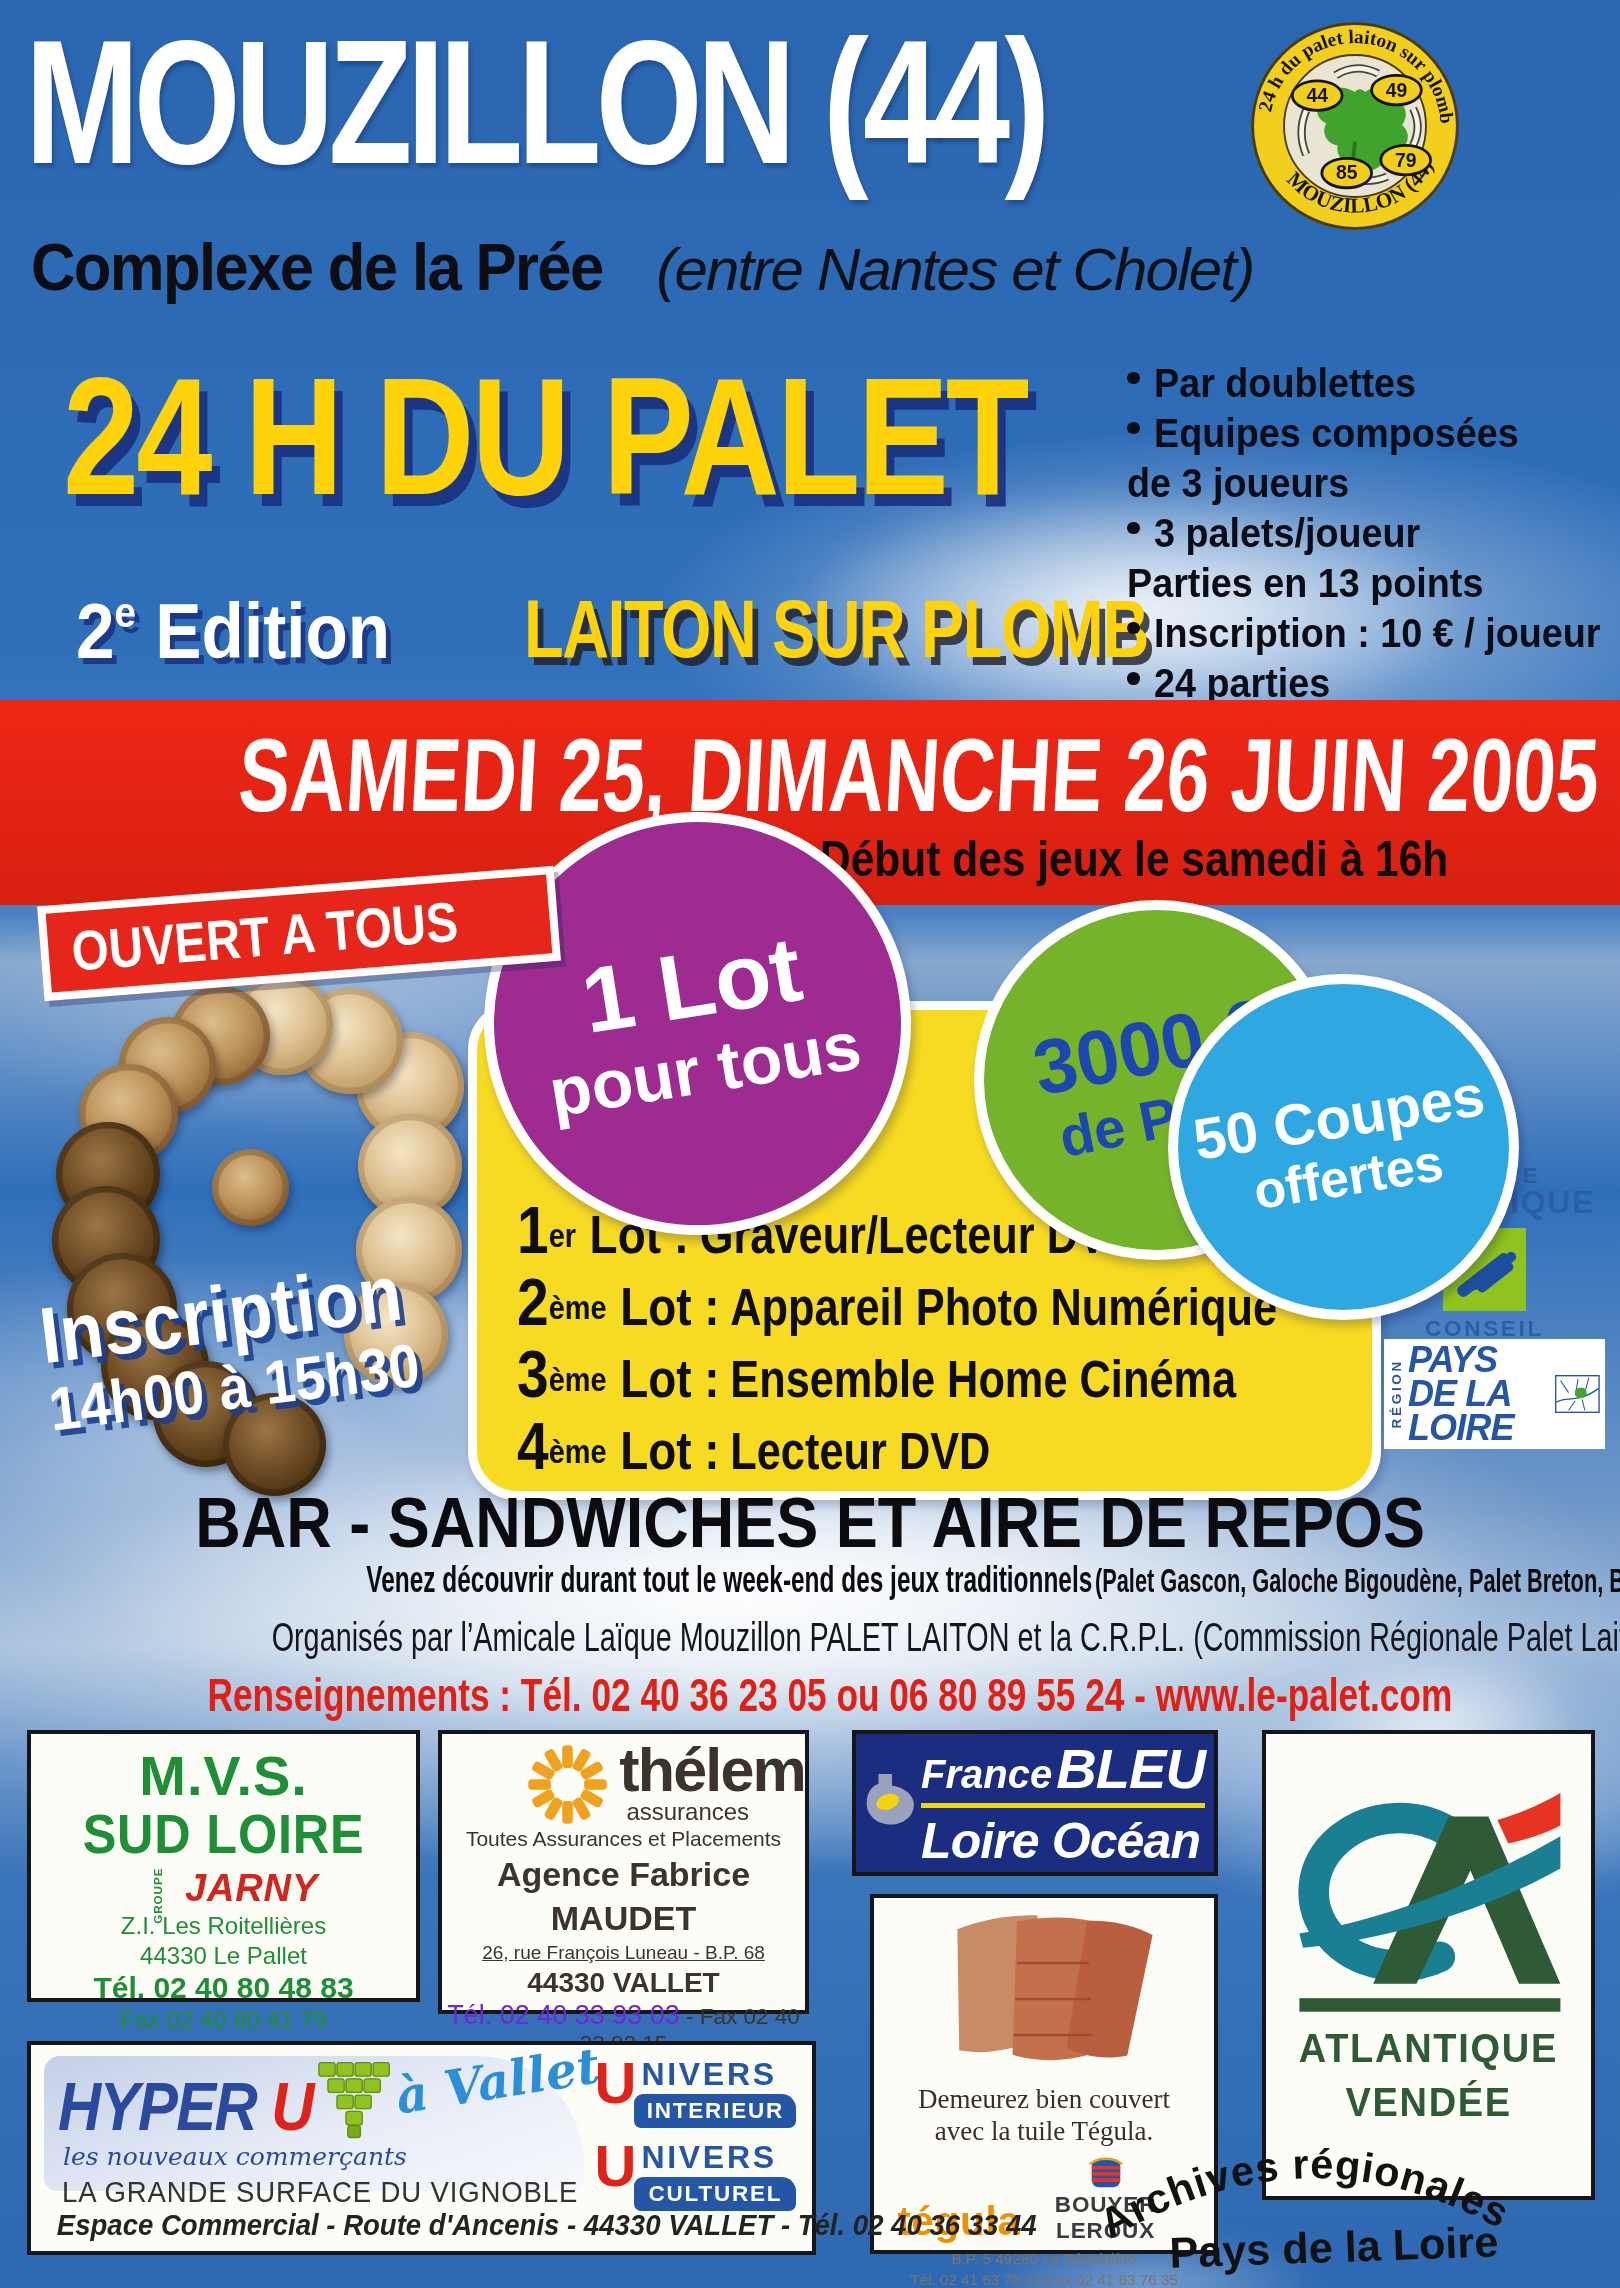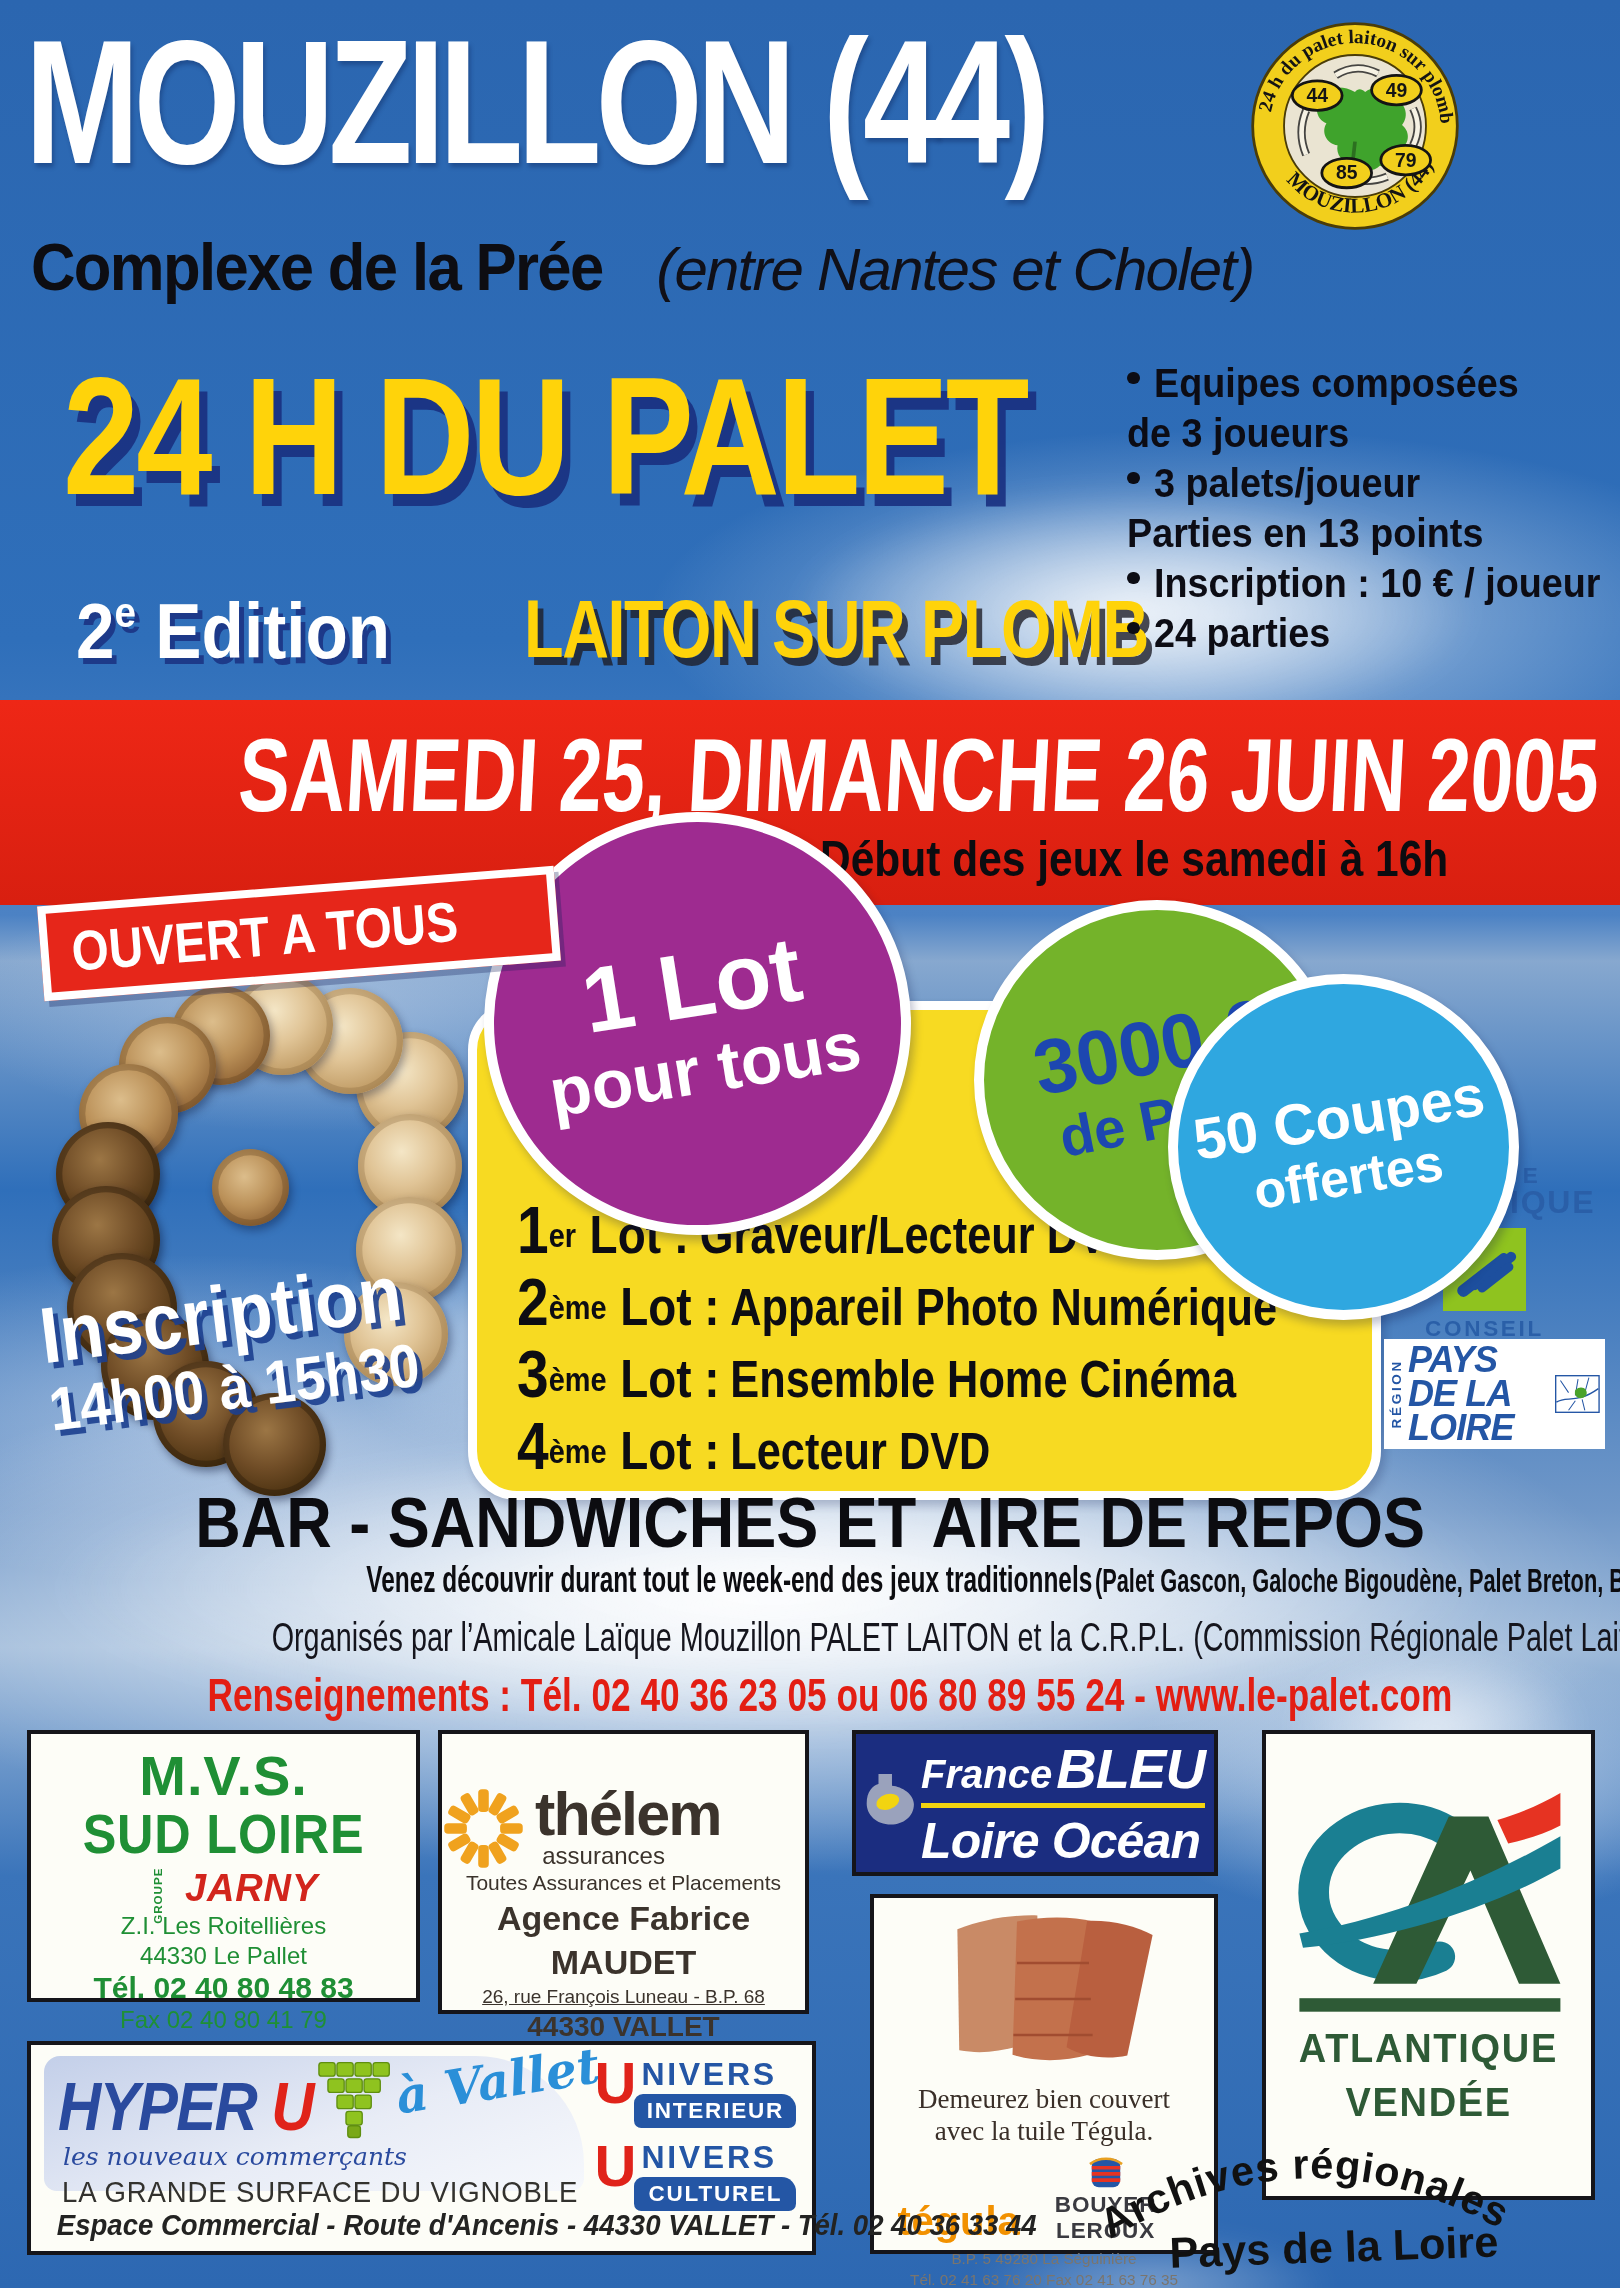--- a/index.html
+++ b/index.html
@@ -197,6 +197,7 @@
   <div class="abs material"><span class="cx" style="--sx:.8">LAITON SUR PLOMB</span></div>
 
   <div class="abs rules">
+    <div class="rule"><span class="dot"></span><span class="cx" style="--sx:.92">Par doublettes</span></div>
     <div class="rule"><span class="dot"></span><span class="cx" style="--sx:.92">Equipes composées</span></div>
     <div class="rule cont"><span class="cx" style="--sx:.92">de 3 joueurs</span></div>
     <div class="rule"><span class="dot"></span><span class="cx" style="--sx:.92">3 palets/joueur</span></div>

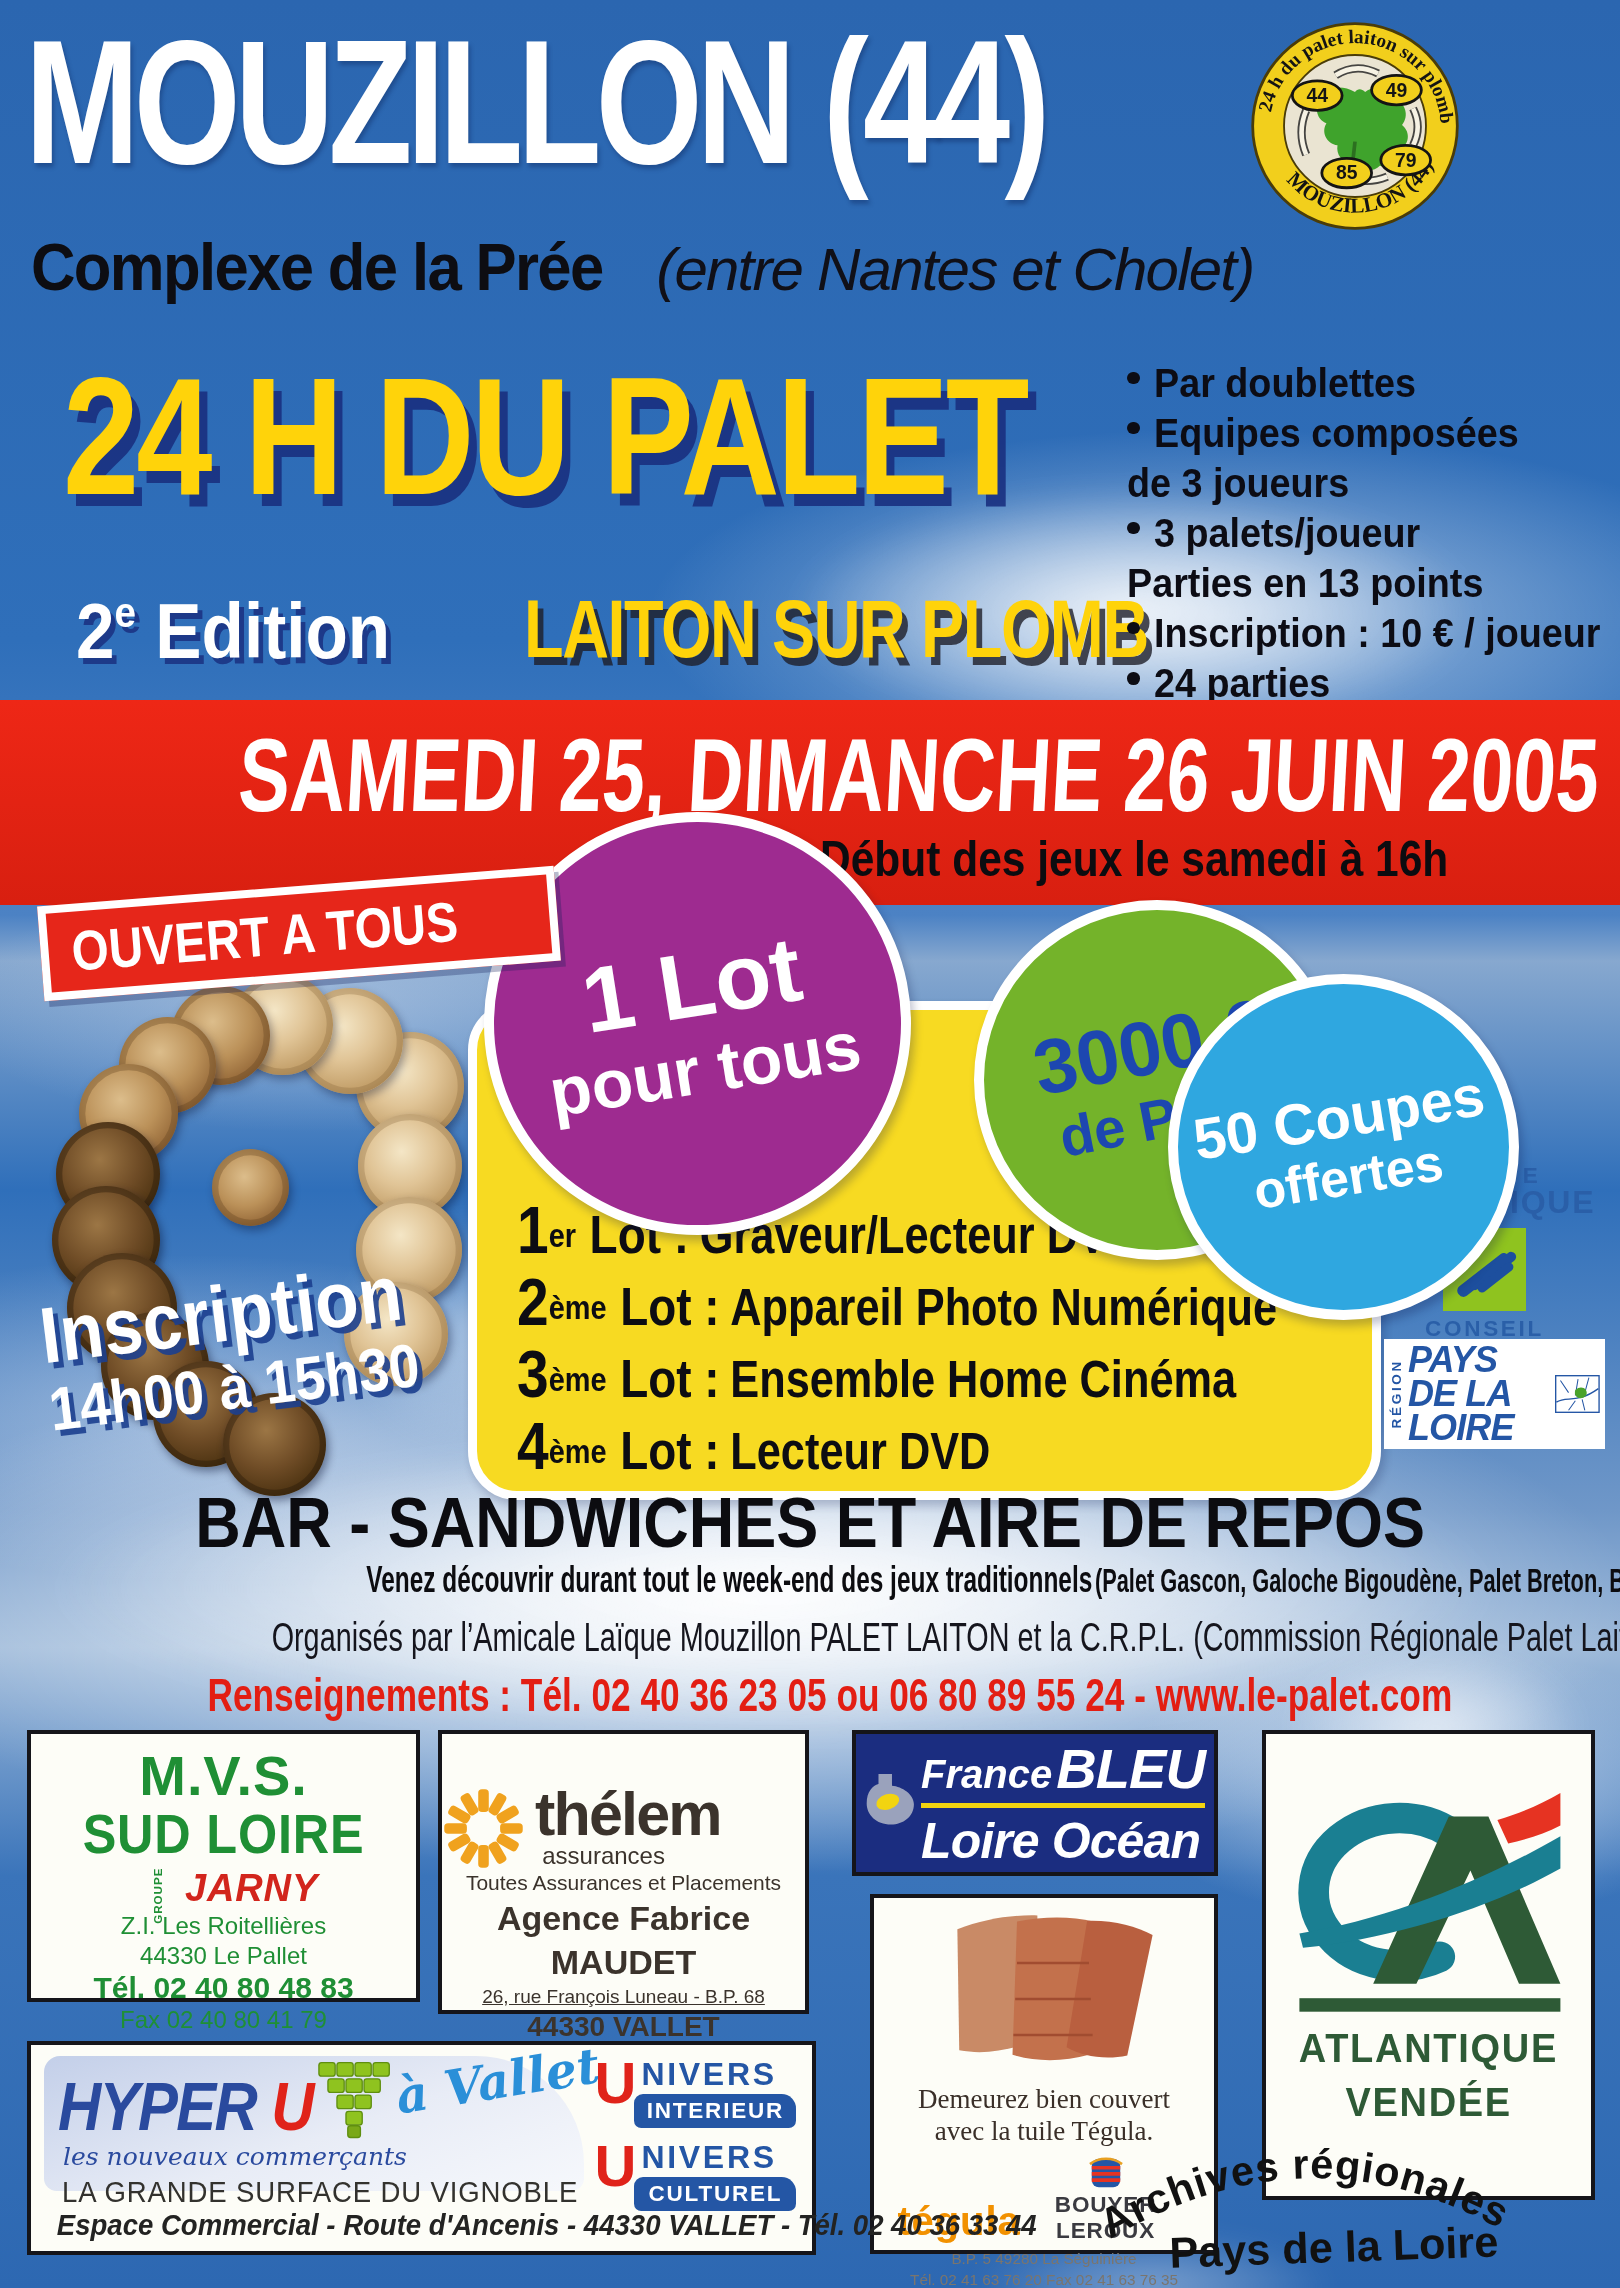--- a/index.html
+++ b/index.html
@@ -94,7 +94,7 @@
   .mvs .a{color:#1f8f35;font-size:24px;line-height:1.25;}
   .mvs .t{color:#1f8f35;font-size:30px;font-weight:800;}
   .thelem{left:438px;top:1730px;width:371px;height:284px;text-align:center;padding-top:9px;}
-  .th-head{display:flex;align-items:flex-start;justify-content:flex-start;gap:10px;margin-top:44px;}
+  .th-head{display:flex;align-items:flex-start;justify-content:flex-end;gap:10px;}
   .th-name{font-size:61px;font-weight:700;color:#3b332c;line-height:.9;letter-spacing:-1.8px;}
   .th-sub{font-size:24px;color:#3b332c;text-align:left;margin-left:7.2px;}
   .th-l{font-size:21px;color:#3b332c;line-height:1.25;}

